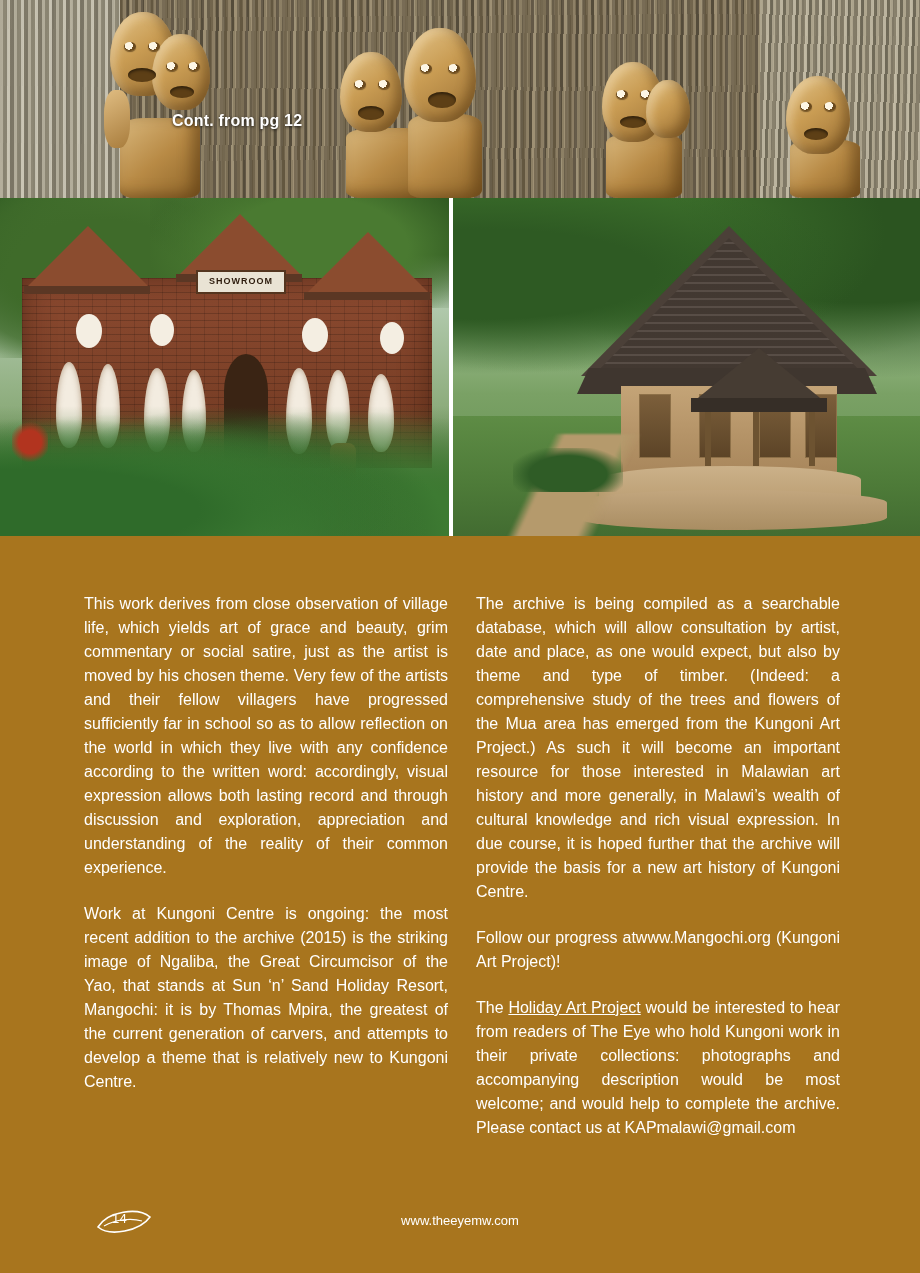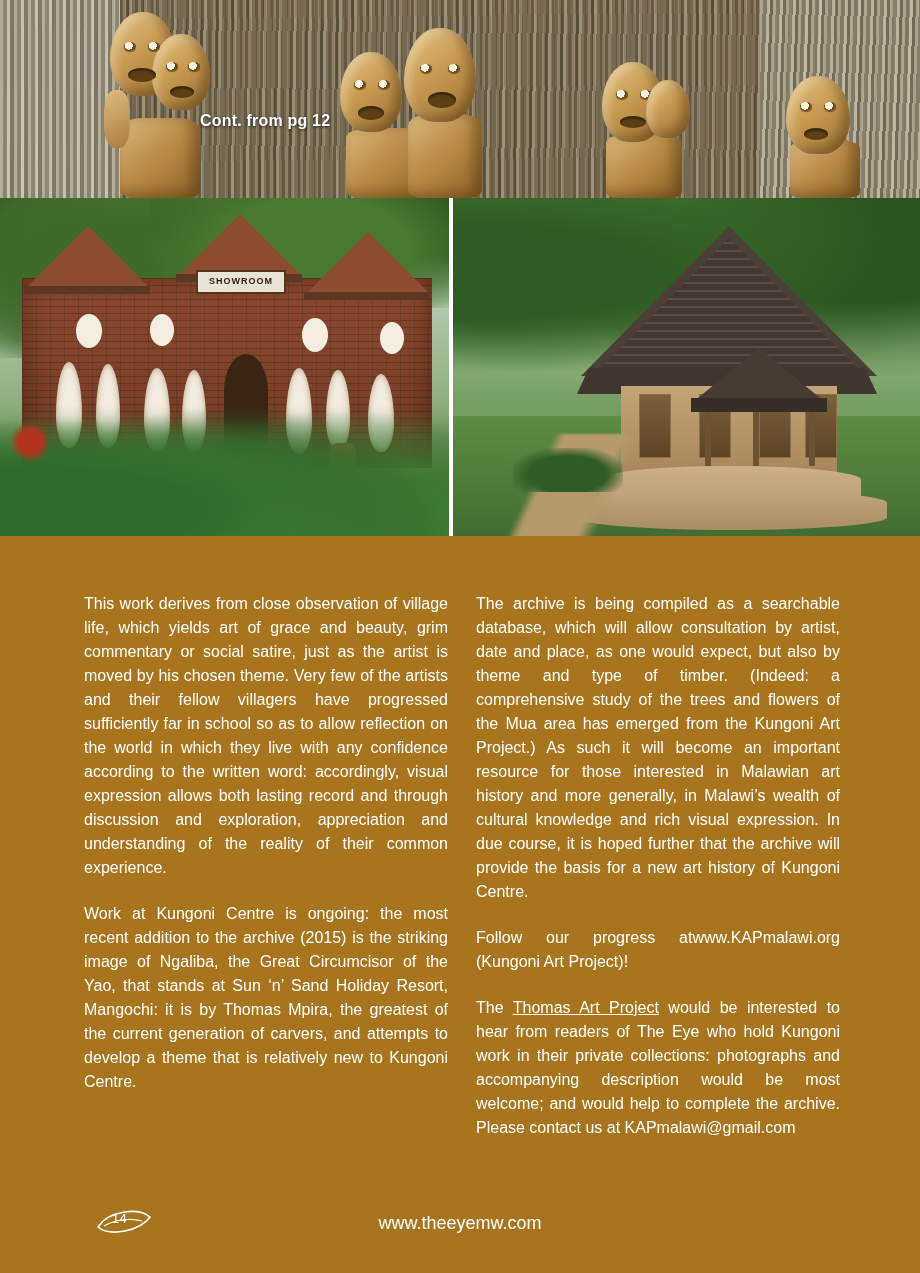--- a/index.html
+++ b/index.html
@@ -121,7 +121,6 @@
     font-weight: bold;
     letter-spacing: .2px;
     text-shadow: 0 1px 3px rgba(0,0,0,.75);
-    margin-left: 28px;
   }
 
   

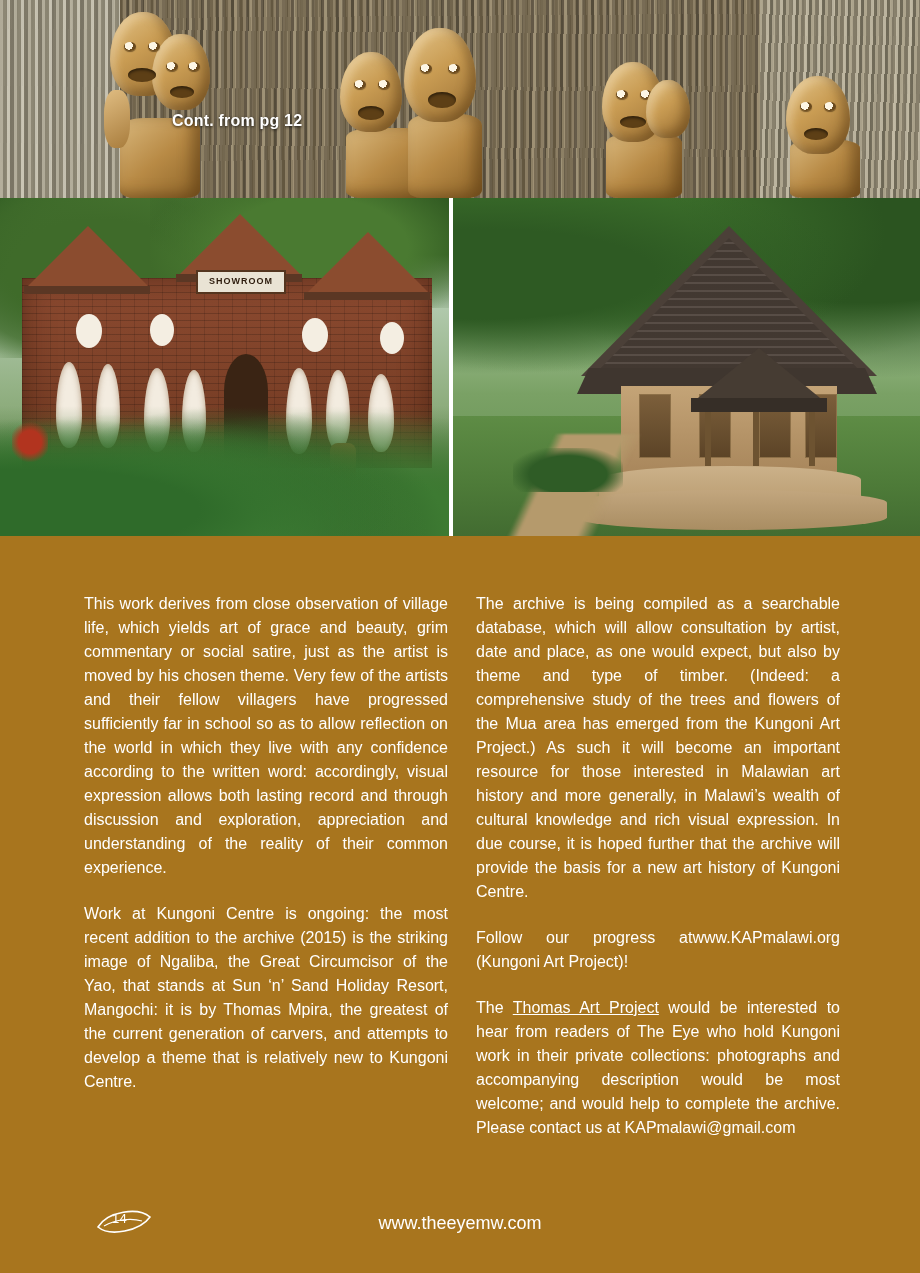--- a/index.html
+++ b/index.html
@@ -505,7 +505,7 @@
 
       <div class="col right">
         <p class="body">The archive is being compiled as a searchable database, which will allow consultation by artist, date and place, as one would expect, but also by theme and type of timber. (Indeed: a comprehensive study of the trees and flowers of the Mua area has emerged from the Kungoni Art Project.) As such it will become an important resource for those interested in Malawian art history and more generally, in Malawi’s wealth of cultural knowledge and rich visual expression. In due course, it is hoped further that the archive will provide the basis for a new art history of Kungoni Centre.</p>
-        <p class="body">Follow our progress atwww.KAPmalawi.org (Kungoni Art Project)!</p>
+        <p class="body">Follow our progress atwww.Mangochi.org (Kungoni Art Project)!</p>
         <p class="body"><span>The </span><span class="underline">Thomas Art Project</span><span> would be interested to hear from readers of The Eye who hold Kungoni work in their private collections: photographs and accompanying description would be most welcome; and would help to complete the archive. Please contact us at KAPmalawi@gmail.com</span></p>
       </div>
 

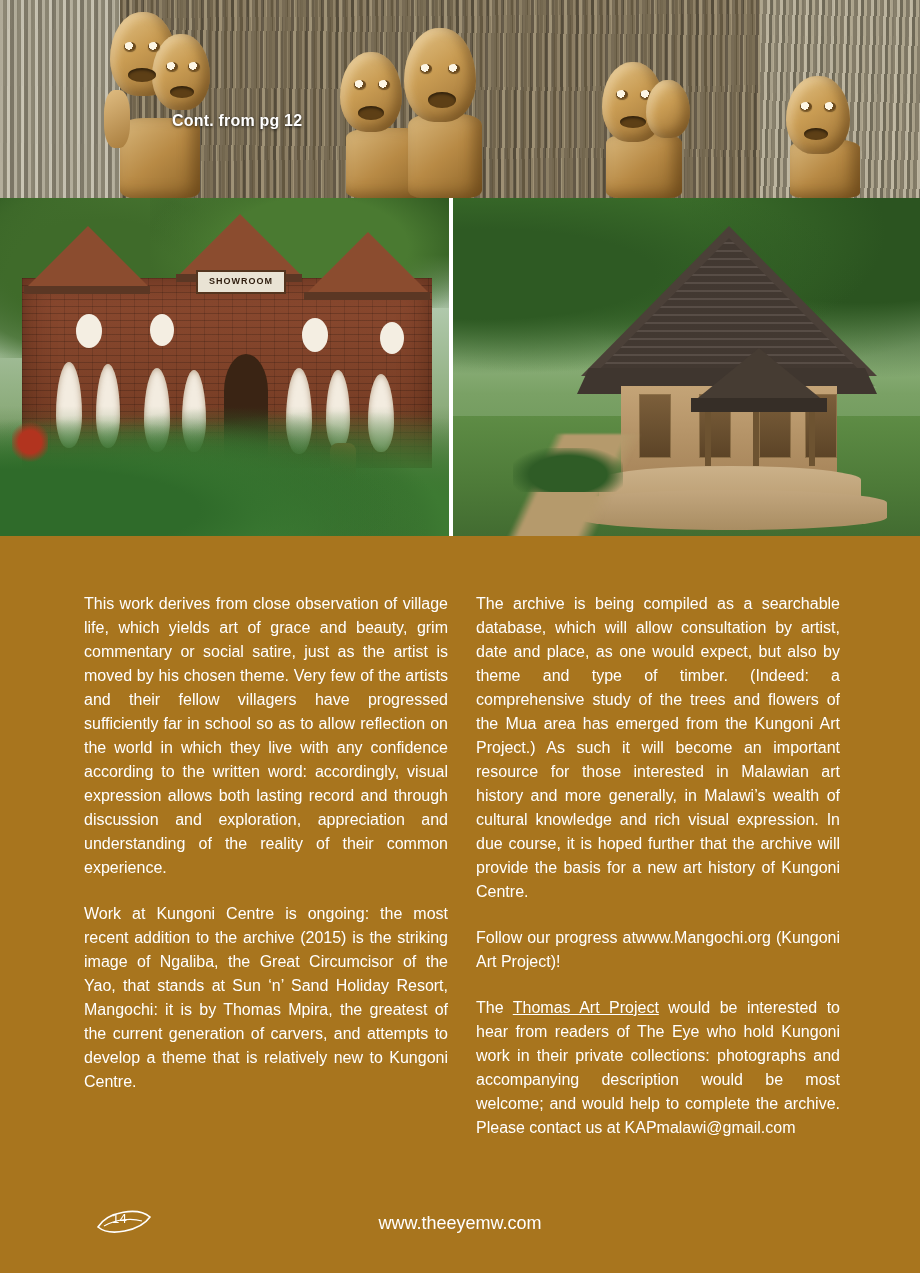--- a/index.html
+++ b/index.html
@@ -506,7 +506,7 @@
       <div class="col right">
         <p class="body">The archive is being compiled as a searchable database, which will allow consultation by artist, date and place, as one would expect, but also by theme and type of timber. (Indeed: a comprehensive study of the trees and flowers of the Mua area has emerged from the Kungoni Art Project.) As such it will become an important resource for those interested in Malawian art history and more generally, in Malawi’s wealth of cultural knowledge and rich visual expression. In due course, it is hoped further that the archive will provide the basis for a new art history of Kungoni Centre.</p>
         <p class="body">Follow our progress atwww.Mangochi.org (Kungoni Art Project)!</p>
-        <p class="body"><span>The </span><span class="underline">Thomas Art Project</span><span> would be interested to hear from readers of The Eye who hold Kungoni work in their private collections: photographs and accompanying description would be most welcome; and would help to complete the archive. Please contact us at KAPmalawi@gmail.com</span></p>
+        <p class="body"><span>The </span><span class="underline">Holiday Art Project</span><span> would be interested to hear from readers of The Eye who hold Kungoni work in their private collections: photographs and accompanying description would be most welcome; and would help to complete the archive. Please contact us at KAPmalawi@gmail.com</span></p>
       </div>
 
       <div class="clear"></div>

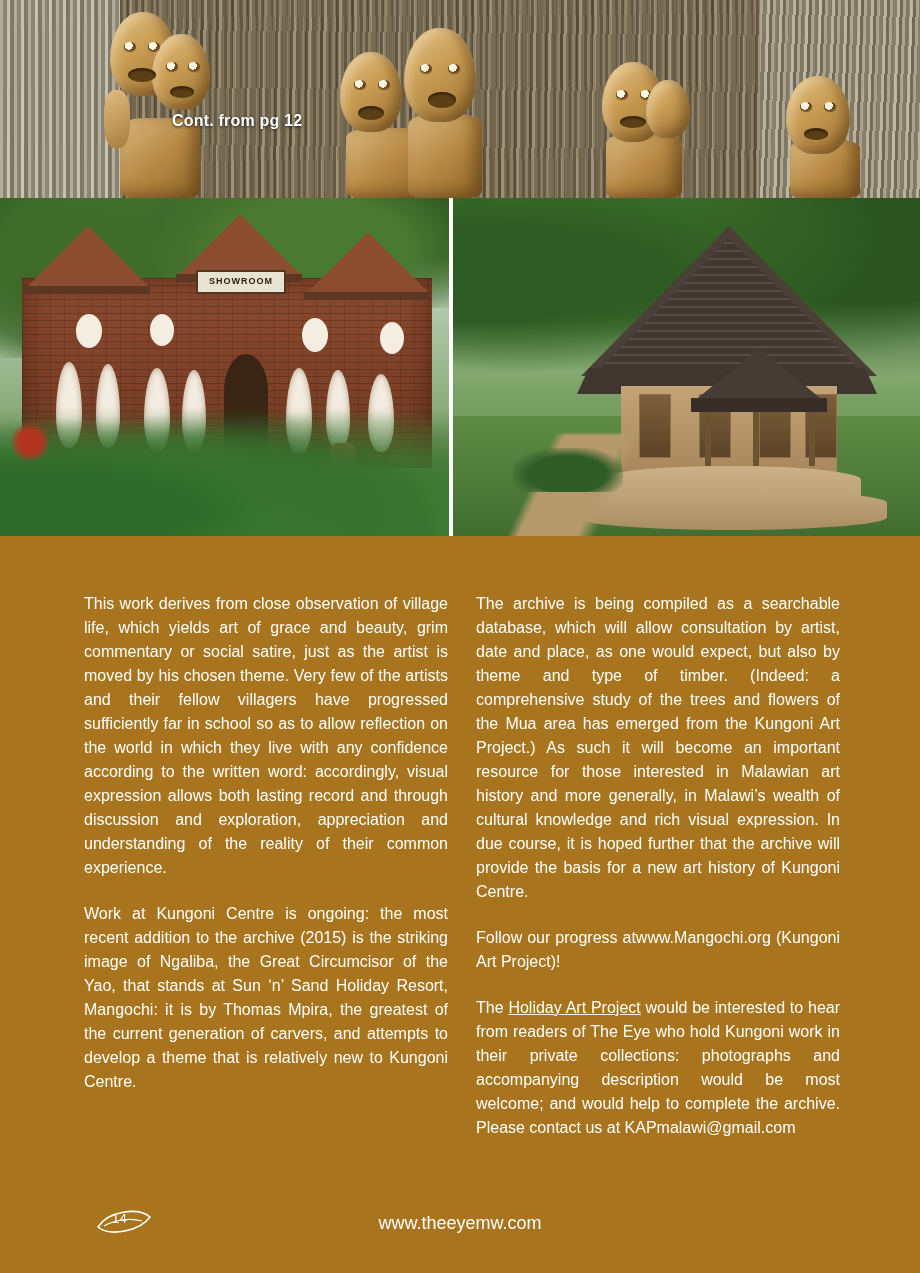--- a/index.html
+++ b/index.html
@@ -372,7 +372,7 @@
     width: 920px;
     text-align: center;
     color: #ffffff;
-    font-size: 18px;
+    font-size: 13px;
   }
   .clear { clear: both; }
 </style>

